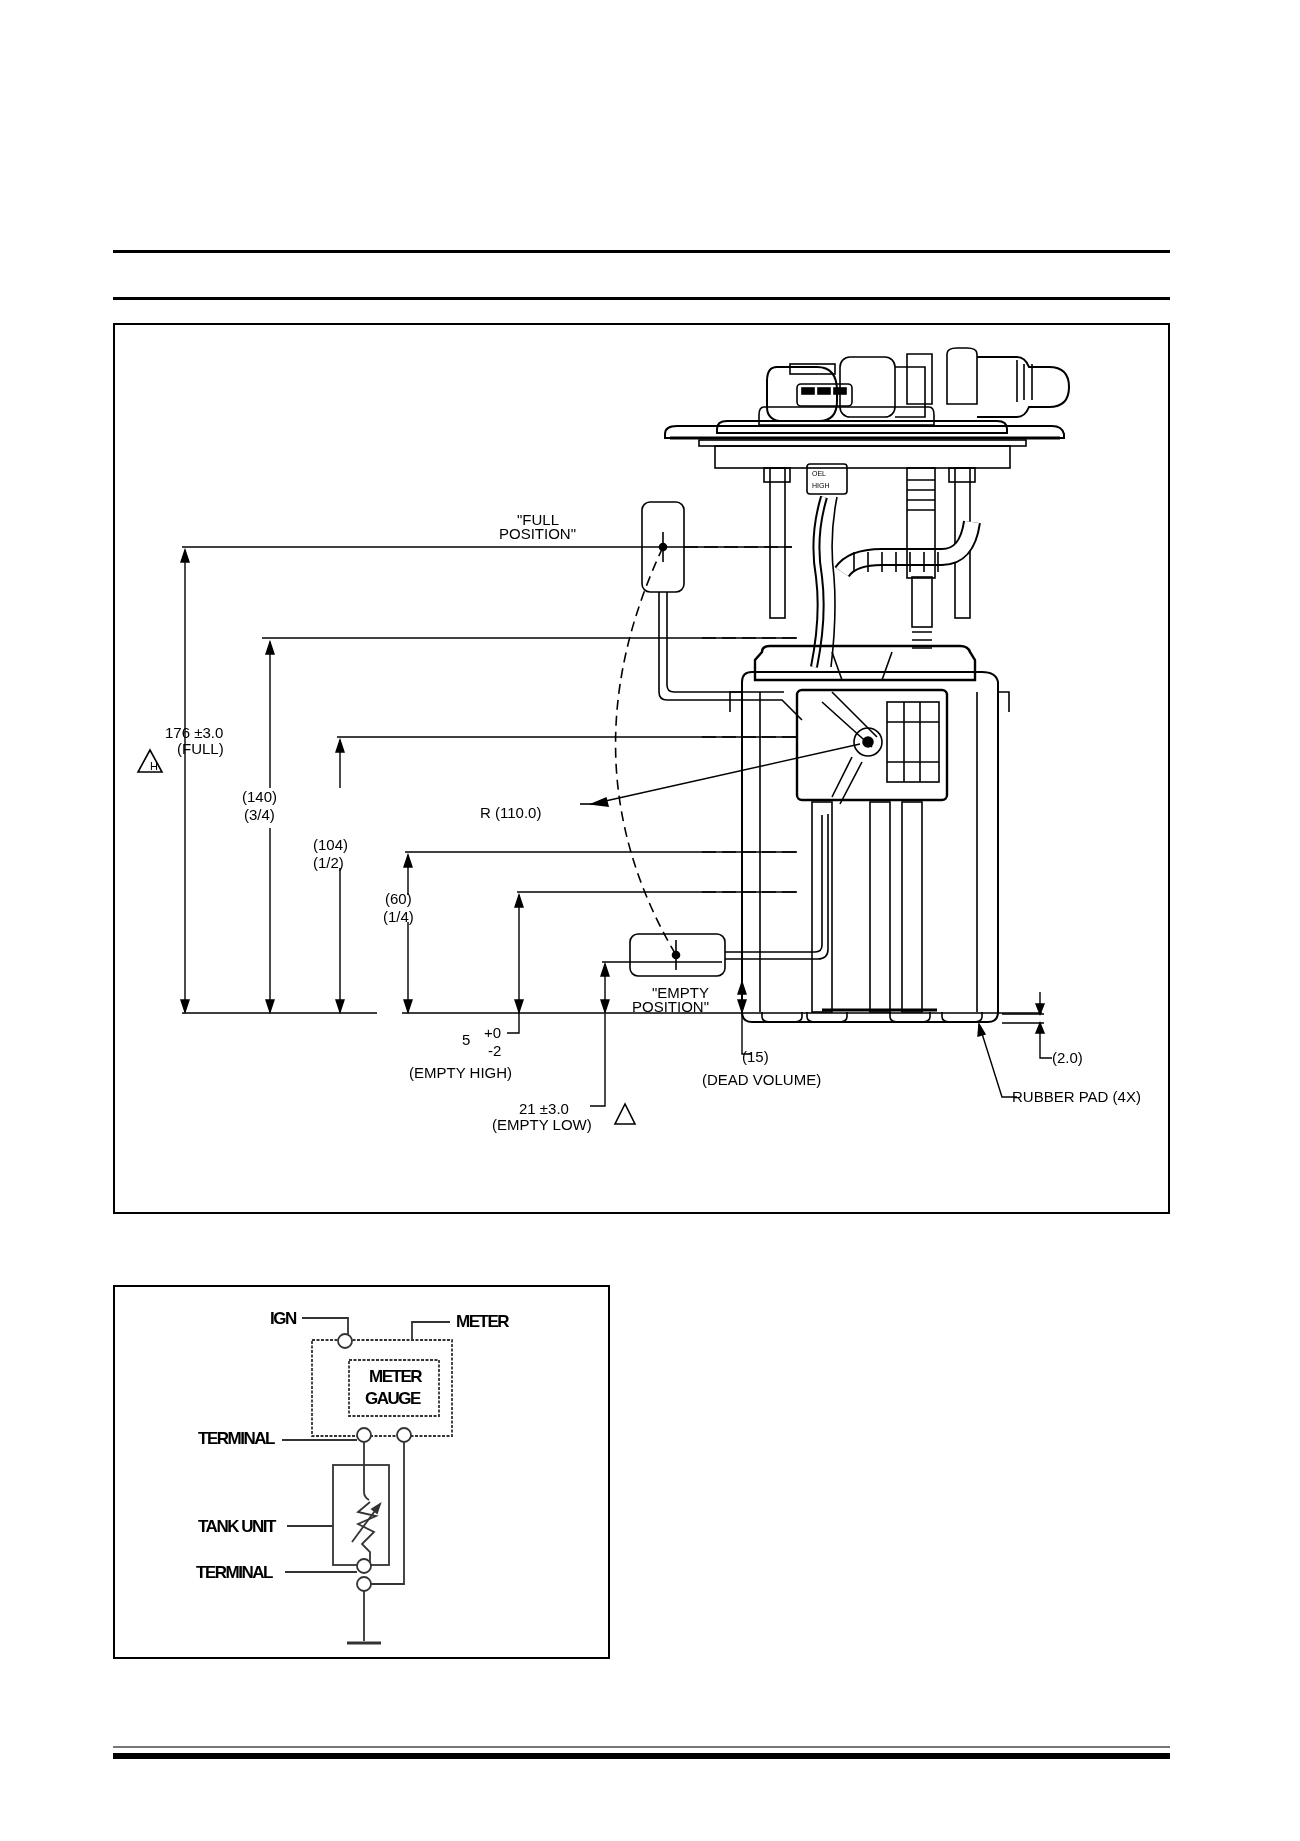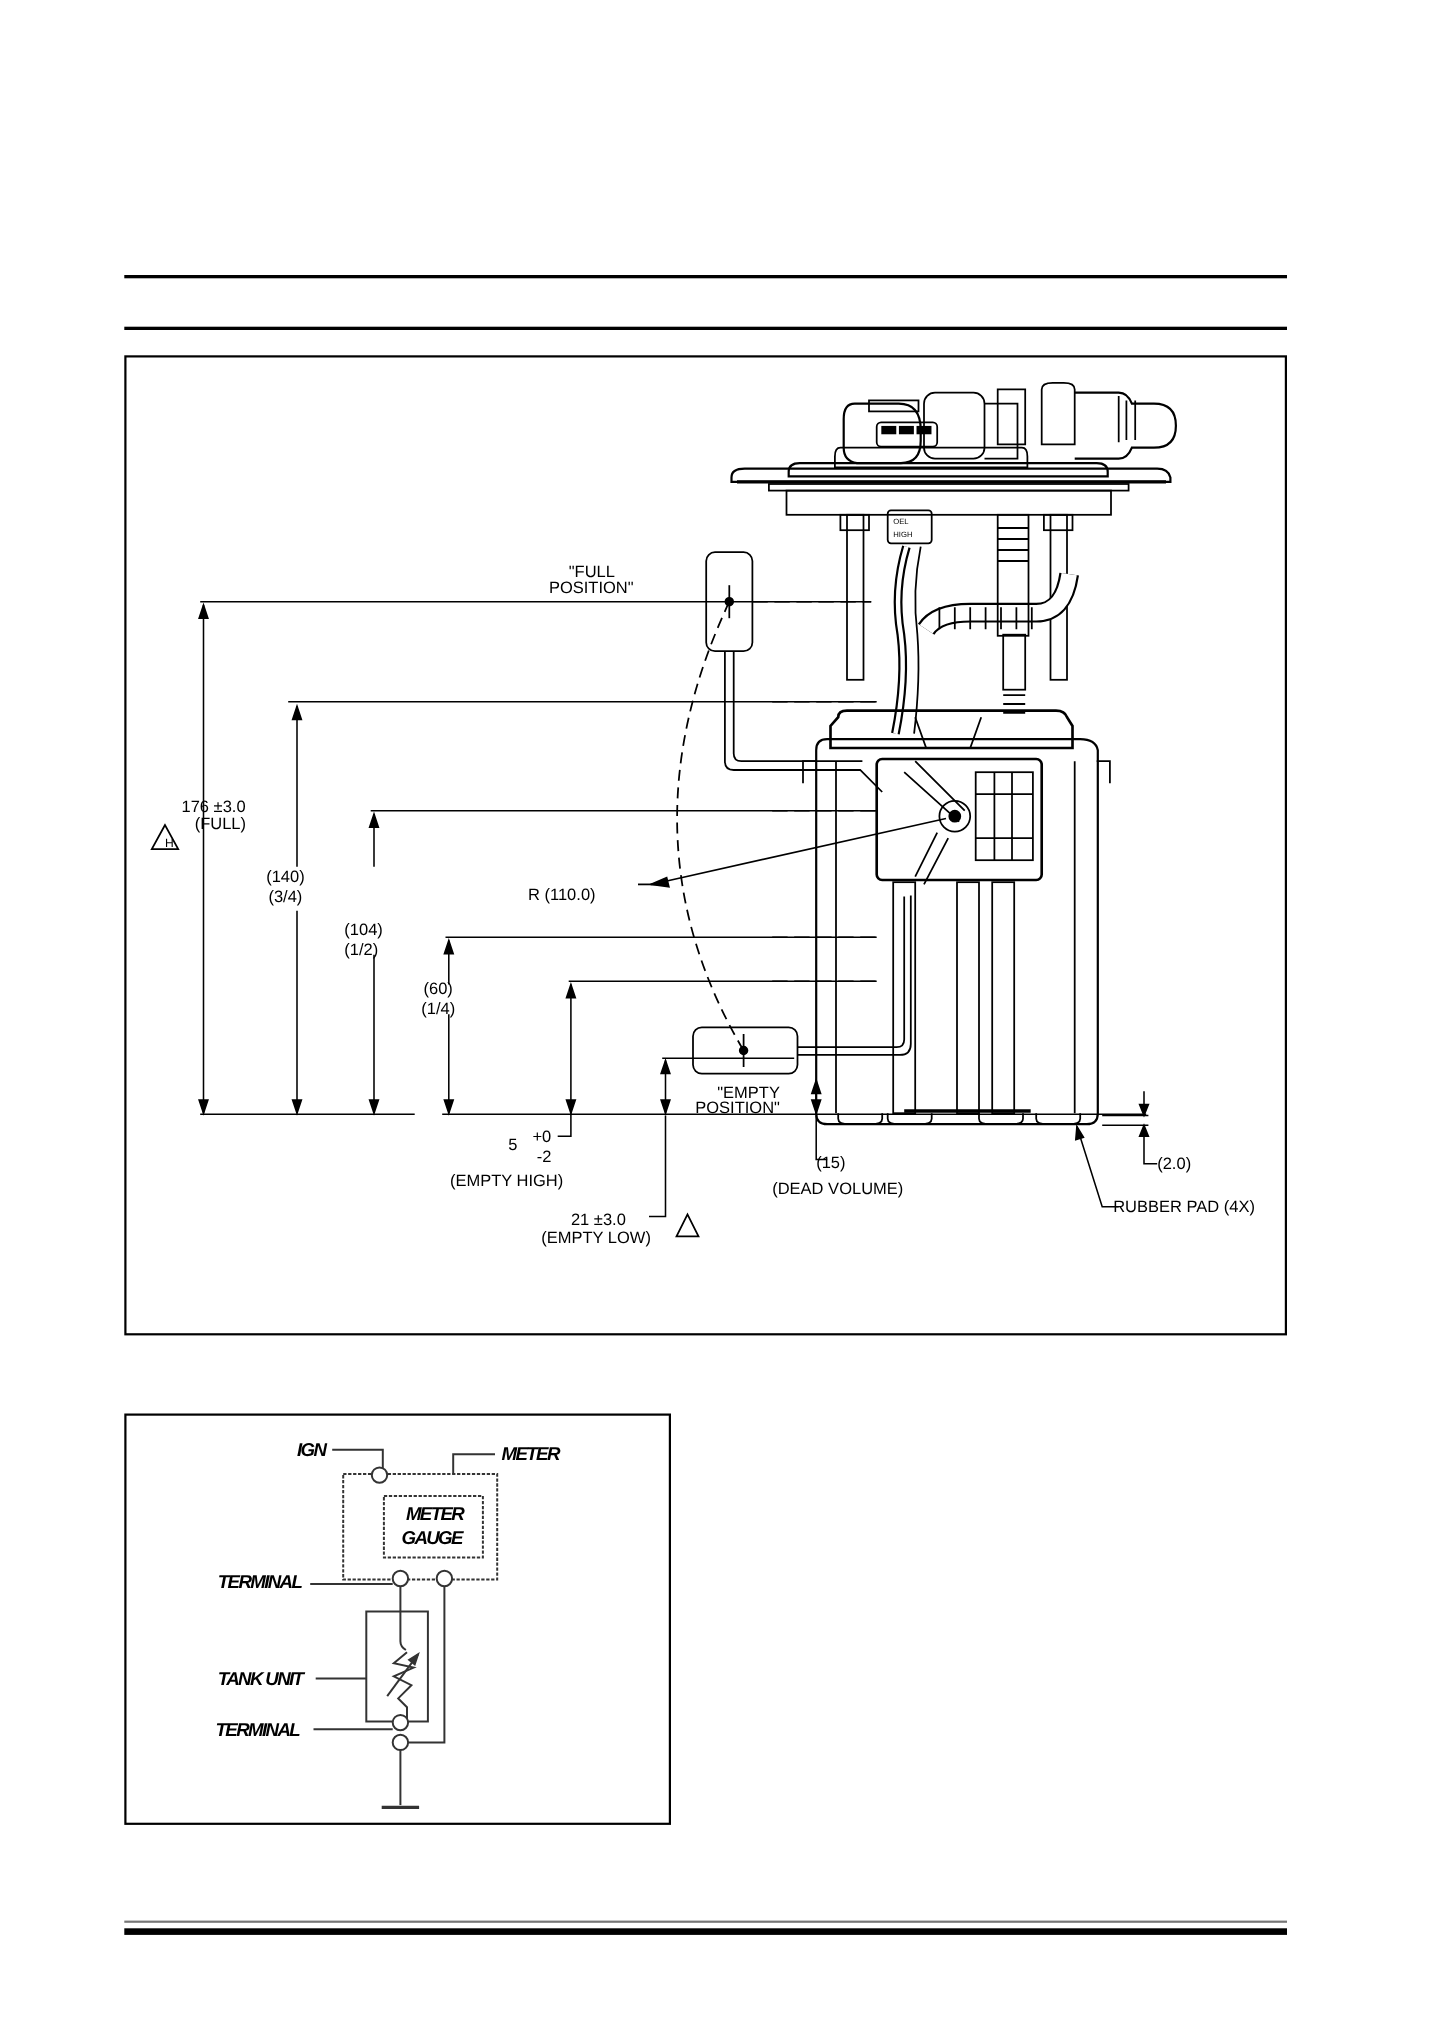--- a/index.html
+++ b/index.html
@@ -12,7 +12,7 @@
   .rule-bot-thick { top: 1753px; height: 6px; }
   .frame { position: absolute; border: 2px solid #000; background: #fff; box-sizing: border-box; }
   .frame-main { left: 113px; top: 323px; width: 1057px; height: 891px; }
-  .frame-circuit { left: 113px; top: 1285px; width: 497px; height: 374px; font-style: italic; }
+  .frame-circuit { left: 113px; top: 1285px; width: 497px; height: 374px; }
   svg { position: absolute; left: 0; top: 0; }
   svg text { font-family: "Liberation Sans", sans-serif; fill: #000; }
   .lbl { font-size: 15px; }

